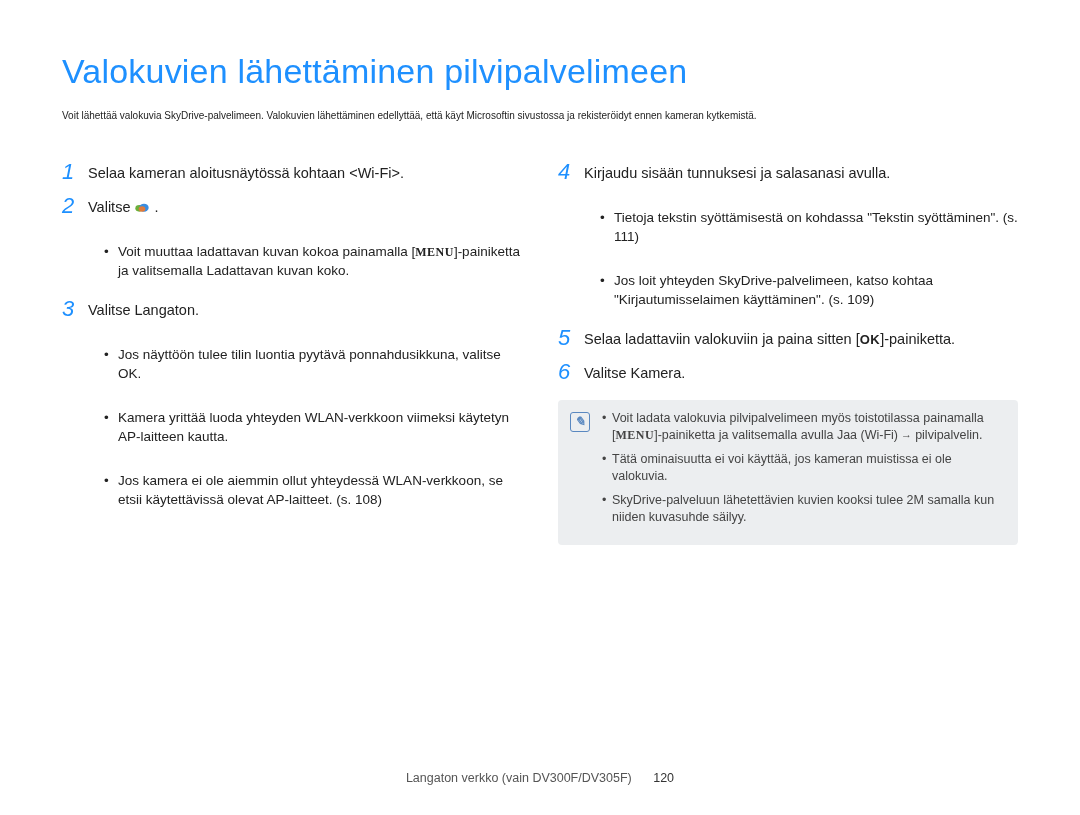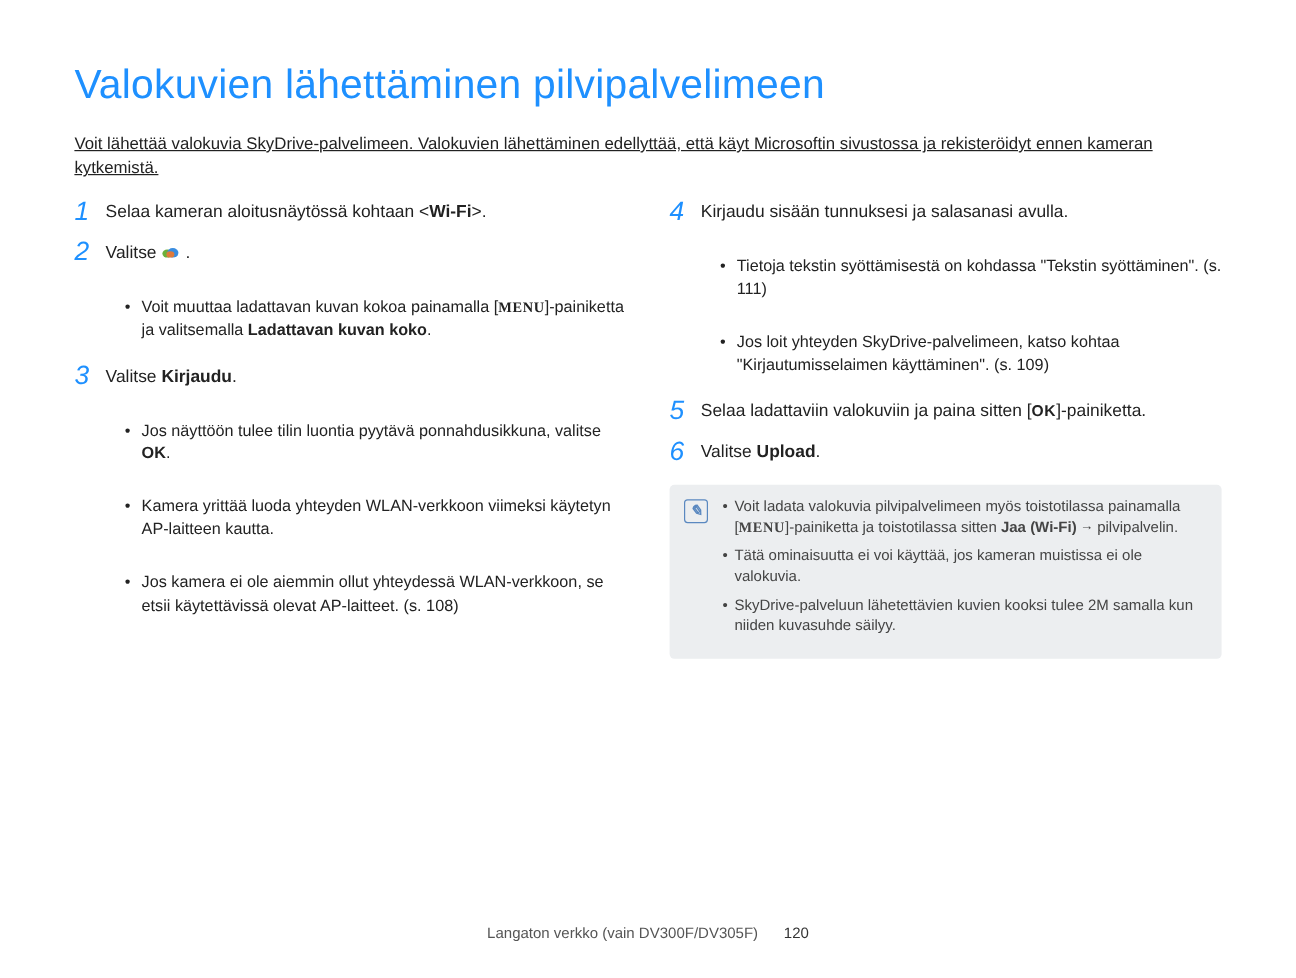--- a/index.html
+++ b/index.html
@@ -20,11 +20,10 @@
     letter-spacing: 0.2px;
   }
   .intro {
-    font-size: 14px;
+    font-size: 10px;
     line-height: 1.45;
-    margin-bottom: 14px;
+    margin-bottom: 36px;
     color: #222;
-    text-decoration: underline;
   }
   .cols {
     display: flex;

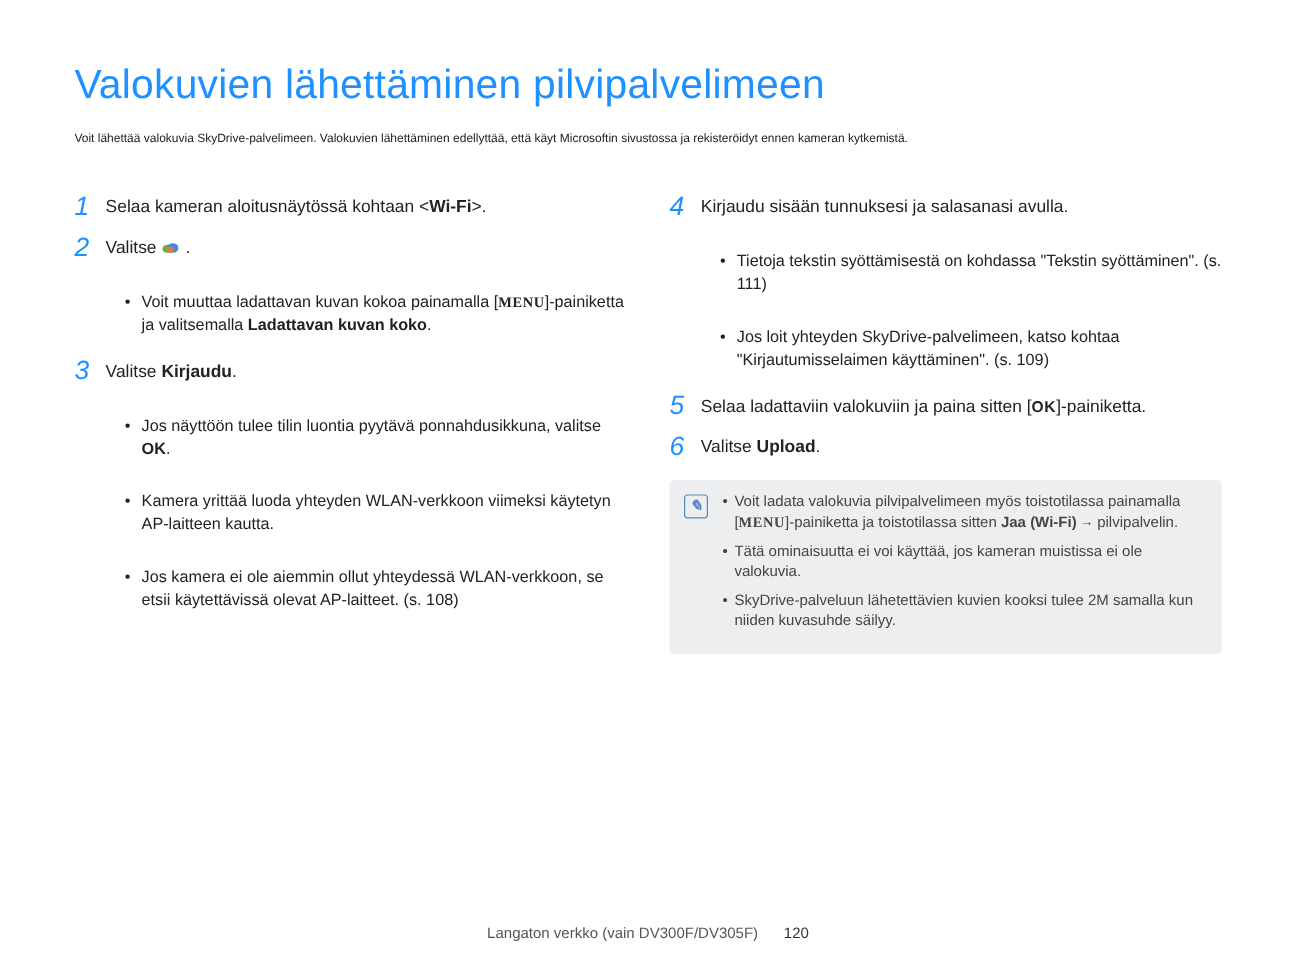--- a/index.html
+++ b/index.html
@@ -66,7 +66,7 @@
     left: -6px;
     top: 0;
   }
-  .bold { font-weight: 700; }
+  .bold { font-weight: 400; }
   .icon-cloud {
     display: inline-block;
     width: 16px; height: 12px;

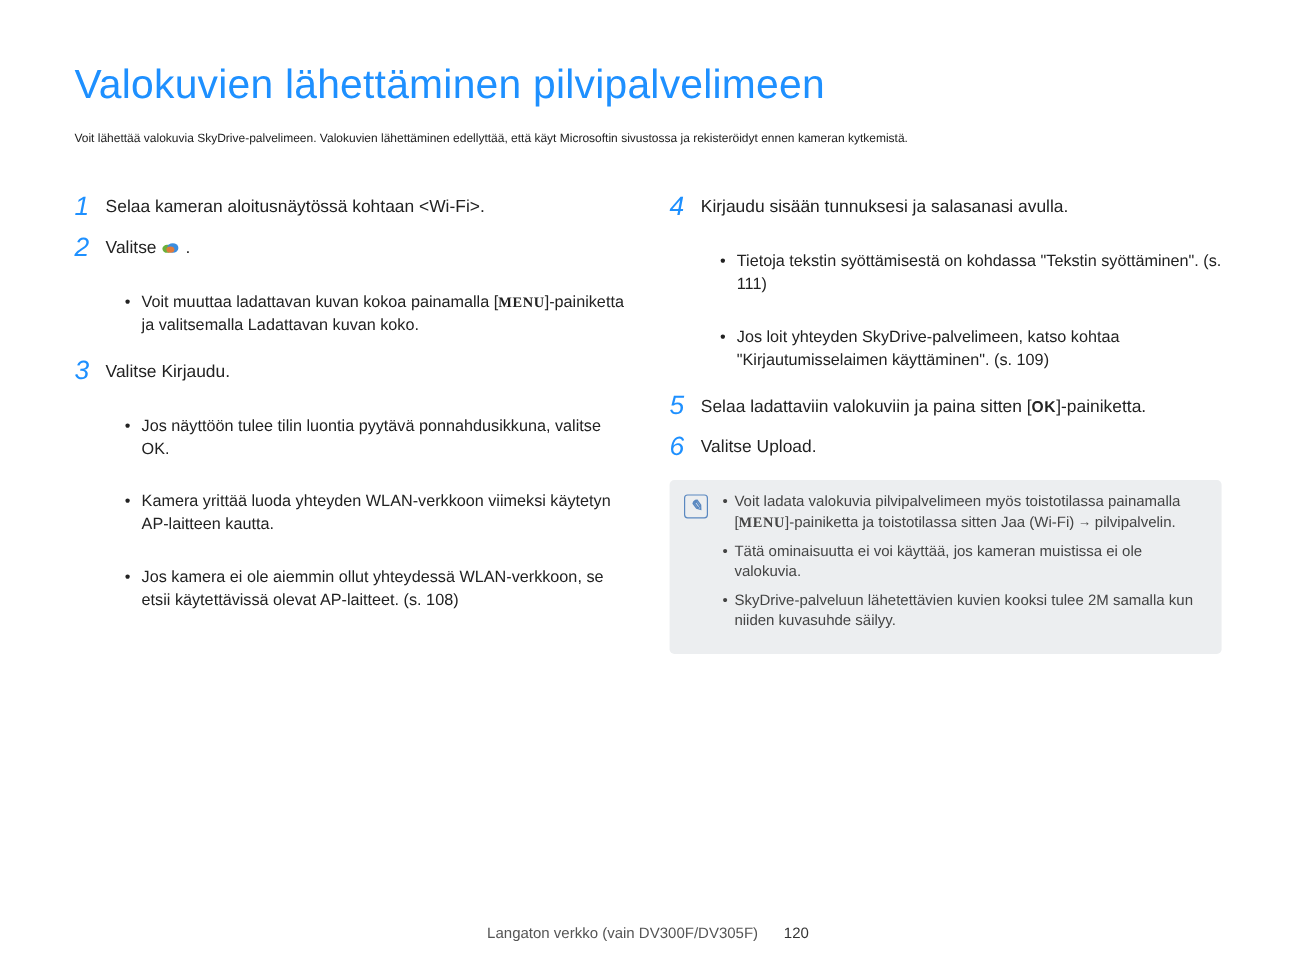--- a/index.html
+++ b/index.html
@@ -173,7 +173,7 @@
       <div class="step-num">3</div>
       <div class="step-body">
         <div class="main-line">
-          <span>Valitse </span><span class="bold">Kirjaudu</span><span>.</span>
+          <span>Valitse </span><span class="bold">Langaton</span><span>.</span>
         </div>
         <ul class="sub-list">
           <li>

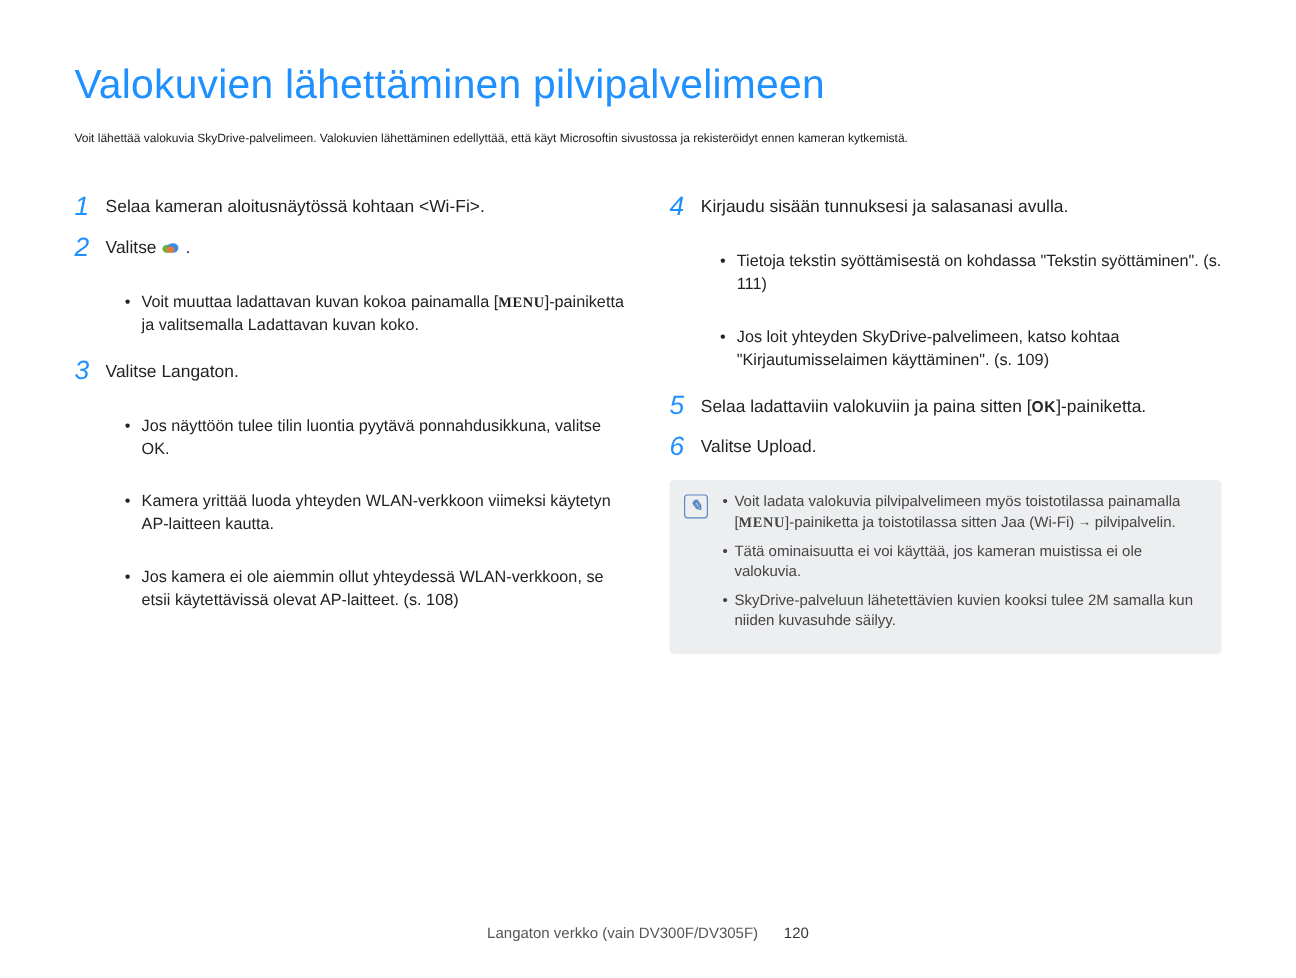--- a/index.html
+++ b/index.html
@@ -213,7 +213,7 @@
       <div class="step-num">6</div>
       <div class="step-body">
         <div class="main-line">
-          <span>Valitse </span><span class="bold">Upload</span><span>.</span>
+          <span>Valitse </span><span class="bold">Kamera</span><span>.</span>
         </div>
       </div>
     </div>

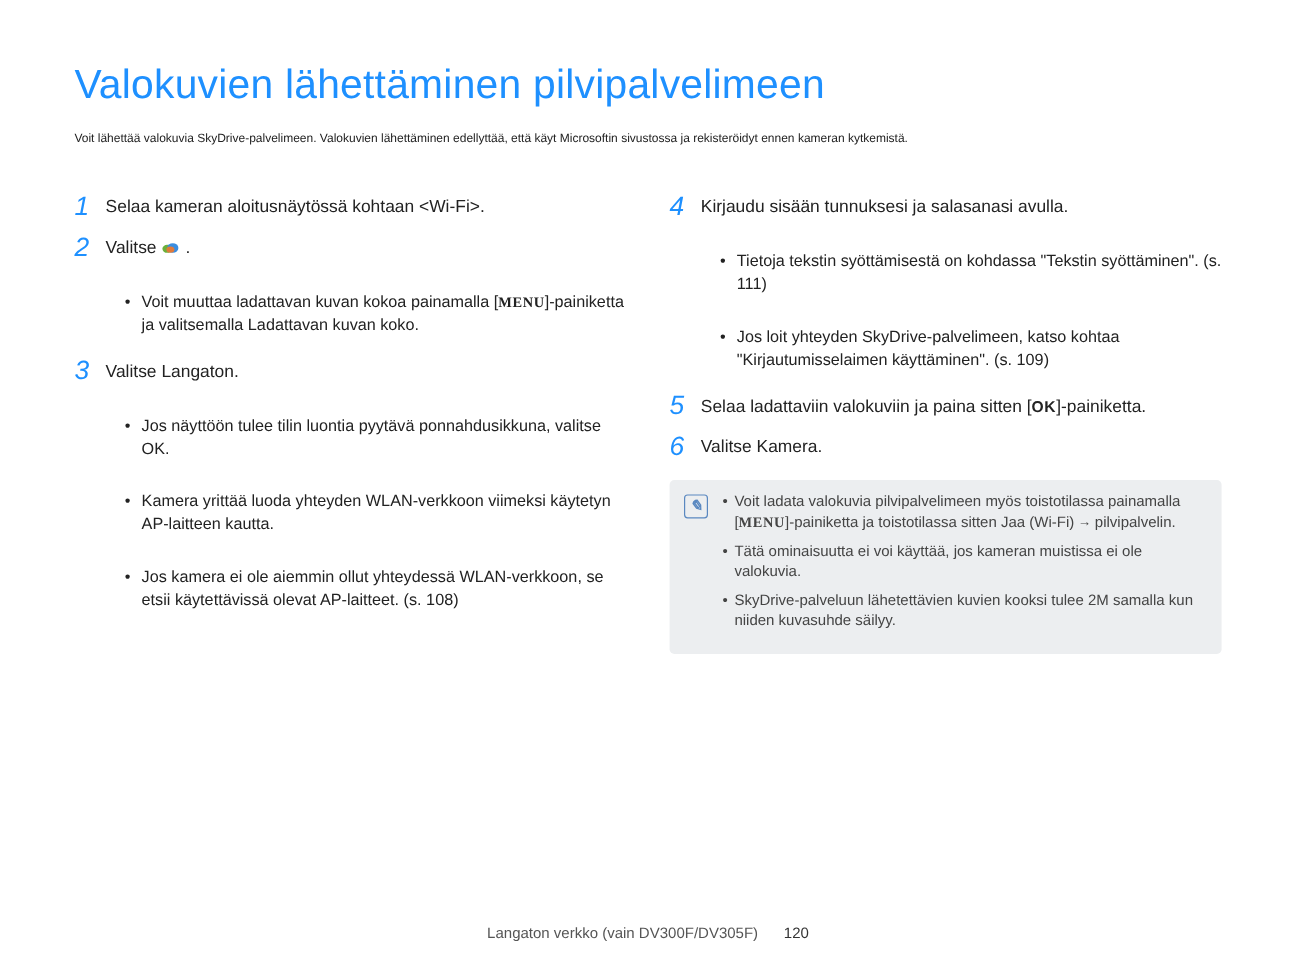--- a/index.html
+++ b/index.html
@@ -222,7 +222,7 @@
       <div class="note-icon">✎</div>
       <ul class="note-list">
         <li>
-          <span>Voit ladata valokuvia pilvipalvelimeen myös toistotilassa painamalla [</span><span class="menu-label">MENU</span><span>]-painiketta ja toistotilassa sitten </span><span class="bold">Jaa (Wi-Fi)</span><span class="arrow"> → </span><span>pilvipalvelin.</span>
+          <span>Voit ladata valokuvia pilvipalvelimeen myös toistotilassa painamalla [</span><span class="menu-label">MENU</span><span>]-painiketta ja valitsemalla avulla </span><span class="bold">Jaa (Wi-Fi)</span><span class="arrow"> → </span><span>pilvipalvelin.</span>
         </li>
         <li>Tätä ominaisuutta ei voi käyttää, jos kameran muistissa ei ole valokuvia.</li>
         <li>SkyDrive-palveluun lähetettävien kuvien kooksi tulee 2M samalla kun niiden kuvasuhde säilyy.</li>

